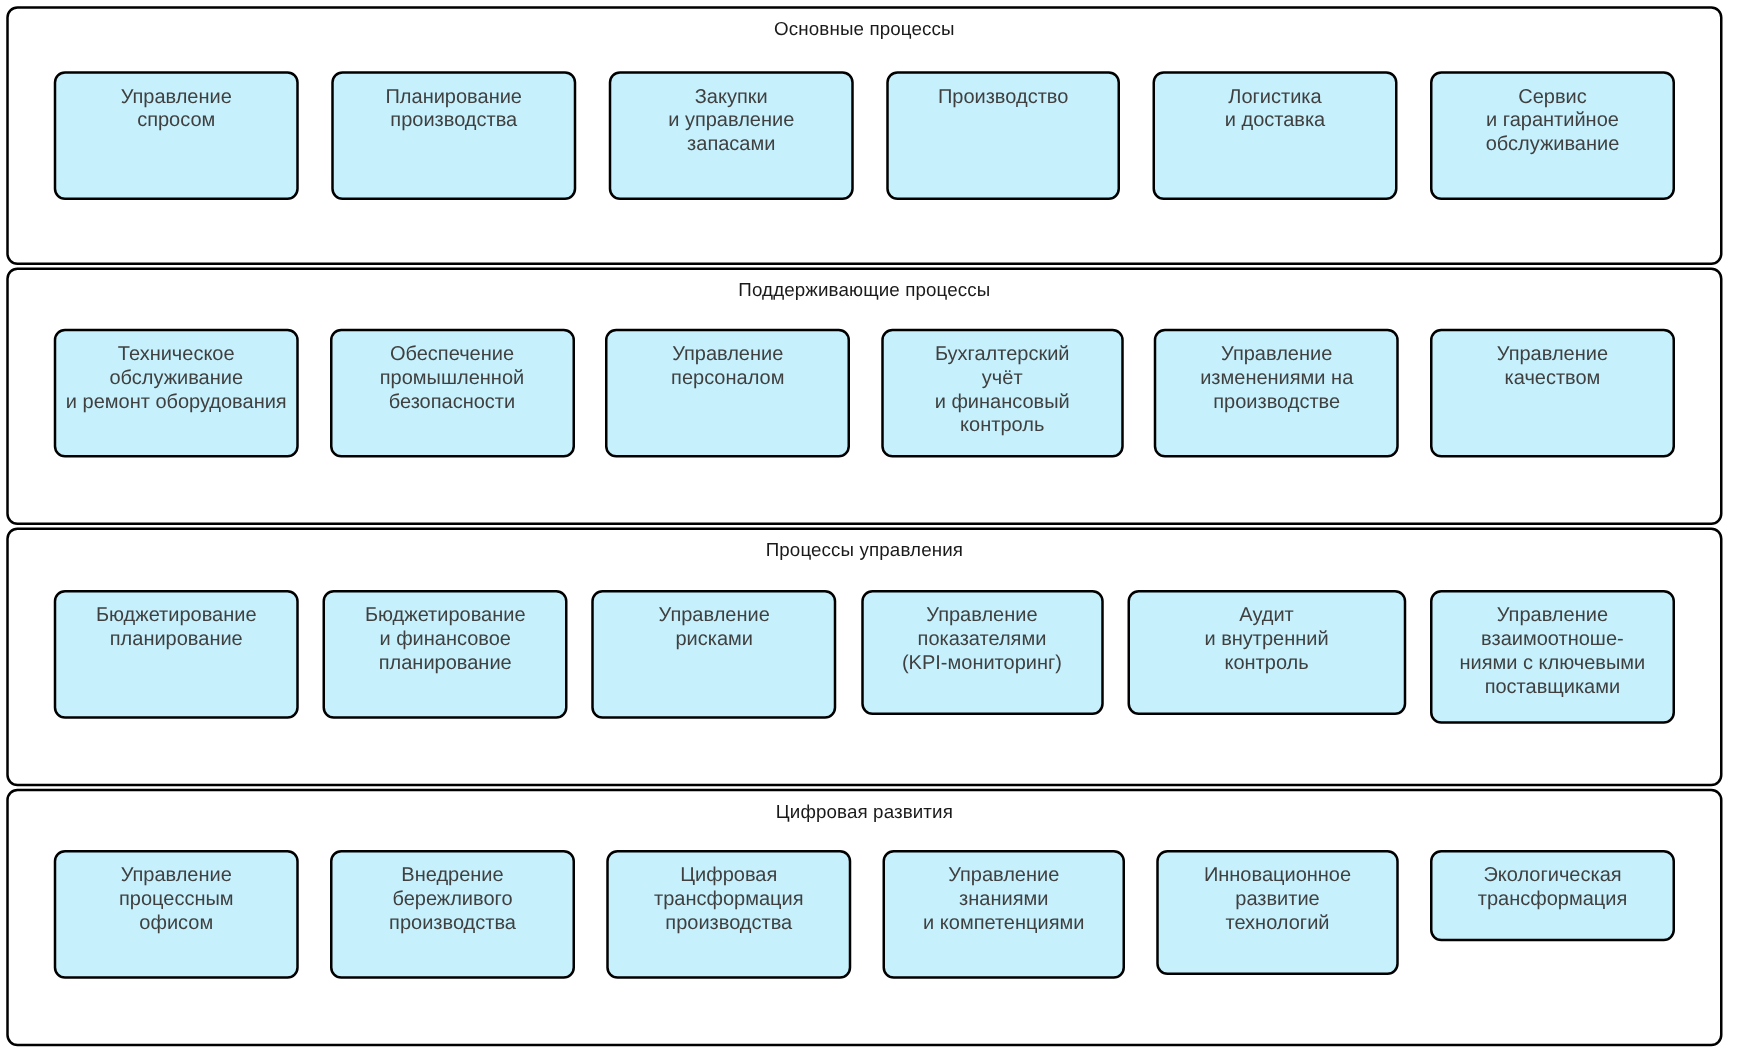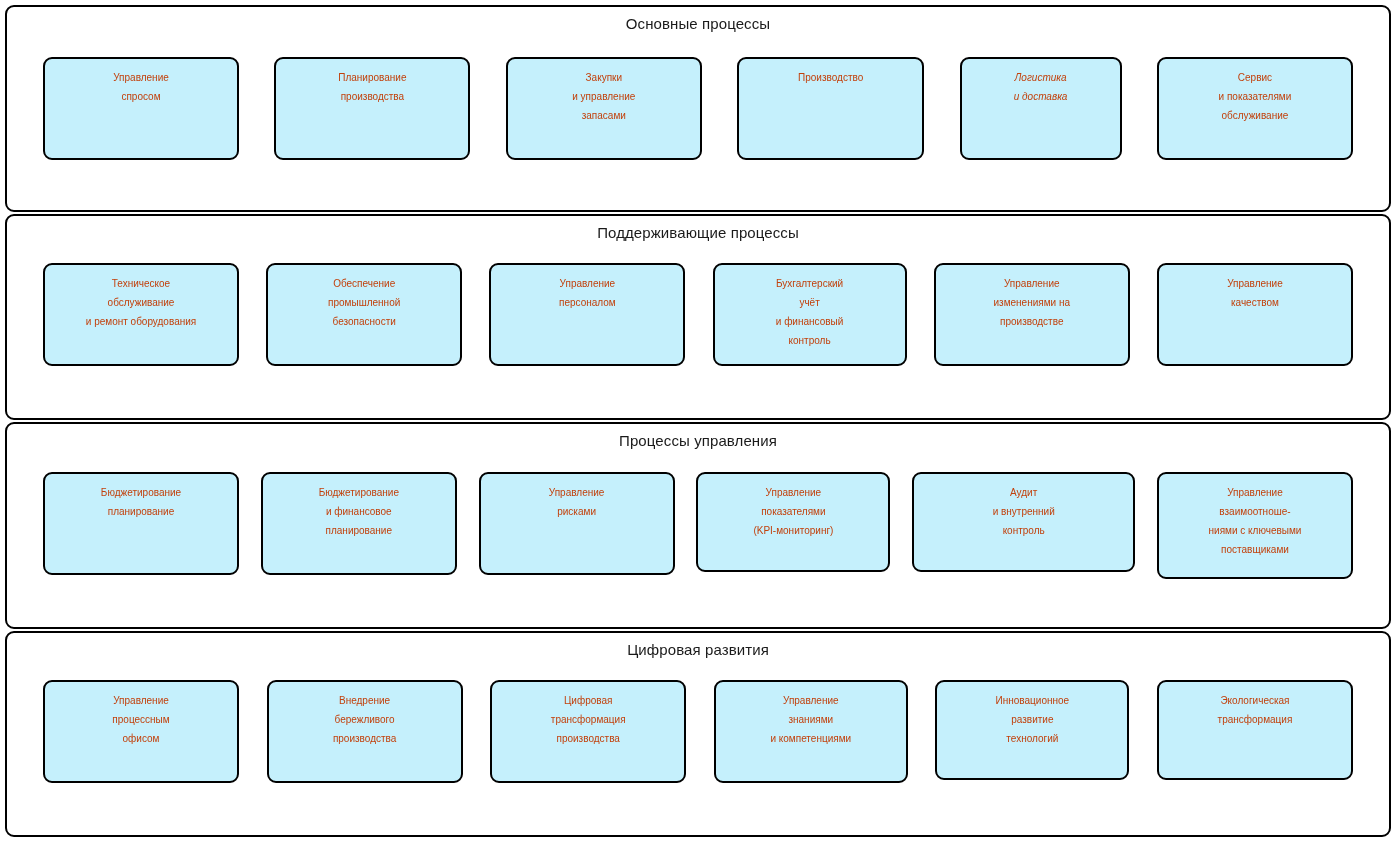--- a/index.html
+++ b/index.html
@@ -21,7 +21,7 @@
     width: 1395px;
     height: 841px;
     box-sizing: border-box;
-    padding: 5px 4px 4px 5px;
+    padding: 5px 17px 4px 5px;
     display: flex;
     flex-direction: column;
     gap: 2px;

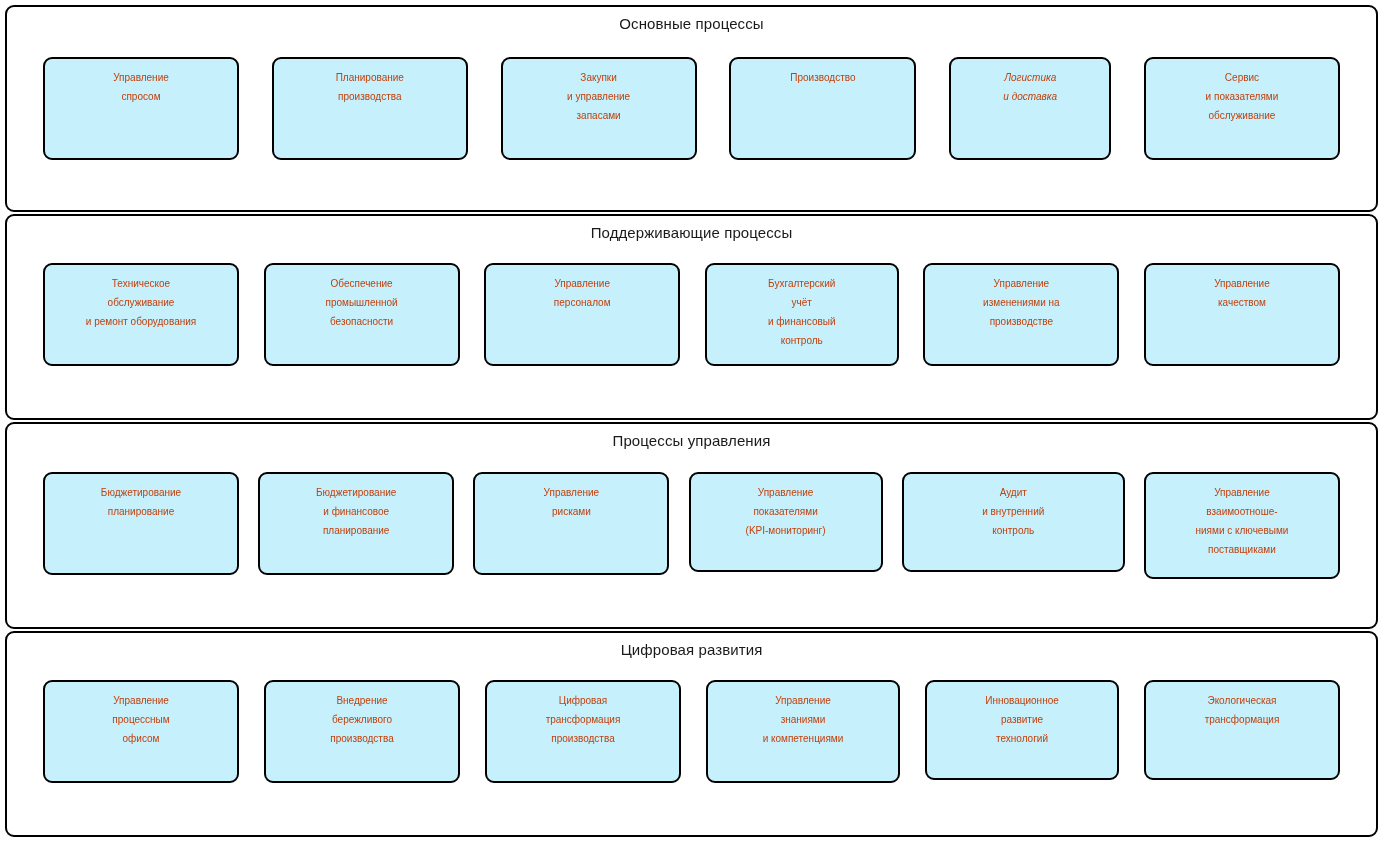--- a/index.html
+++ b/index.html
@@ -78,9 +78,9 @@
     justify-content: center;
     padding: 9px 6px 6px 6px;
     text-align: center;
-    font-size: 10px;
+    font-size: 16px;
     line-height: 19px;
-    color: #c2410c;
+    color: #404040;
     white-space: pre-line;
     flex: 0 0 auto;
   }

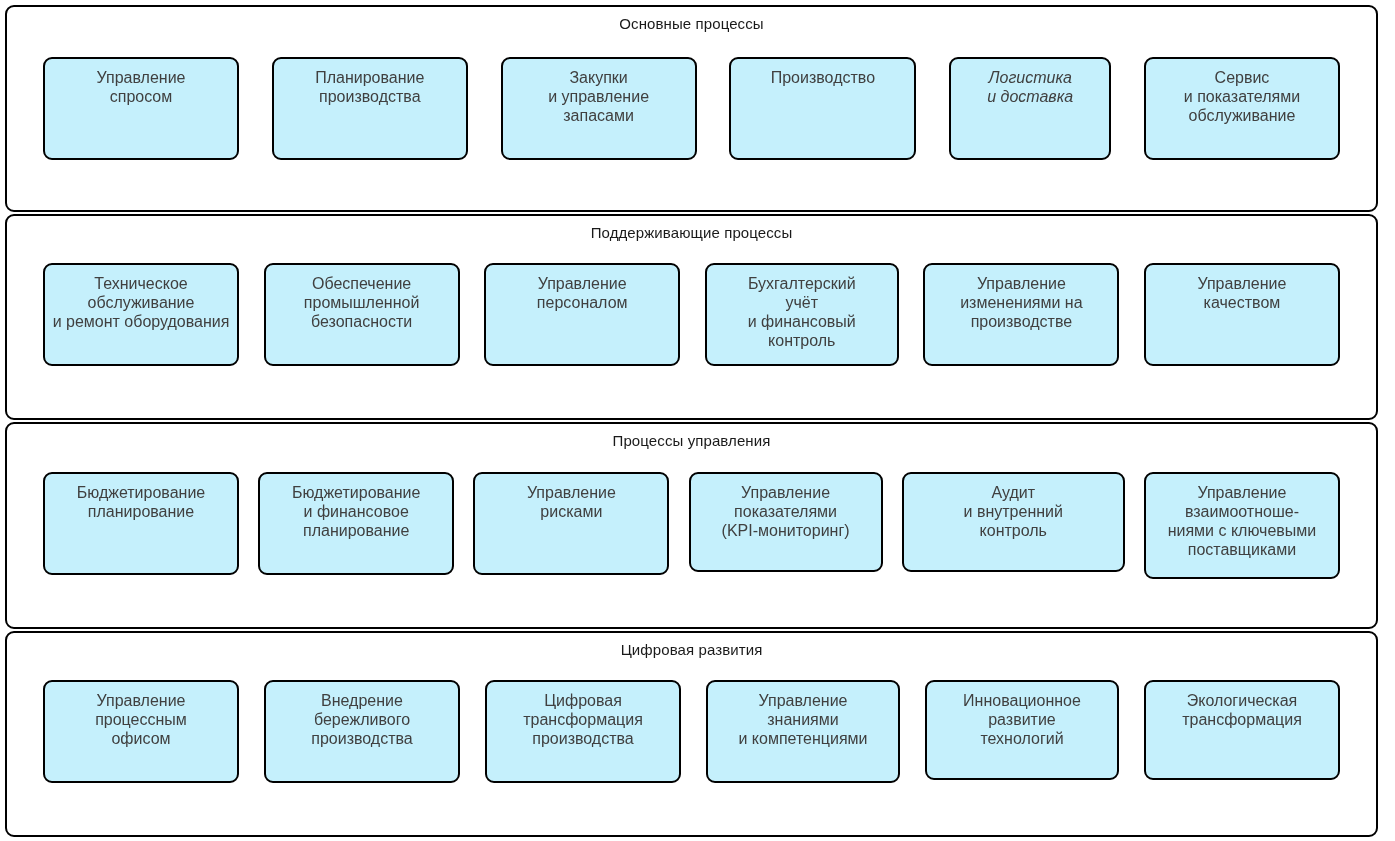--- a/index.html
+++ b/index.html
@@ -87,7 +87,7 @@
 
   
   .band[data-row="0"] .card:nth-child(4) { width: 187px; }
-  .band[data-row="0"] .card:nth-child(5) { width: 162px; font-style: italic; }
+  .band[data-row="0"] .card:nth-child(5) { width: 196px; }
   .band[data-row="1"] .card:nth-child(4) { width: 194px; }
   .band[data-row="2"] .card:nth-child(4) { width: 194px; height: 100px; }
   .band[data-row="2"] .card:nth-child(5) { width: 223px; height: 100px; }

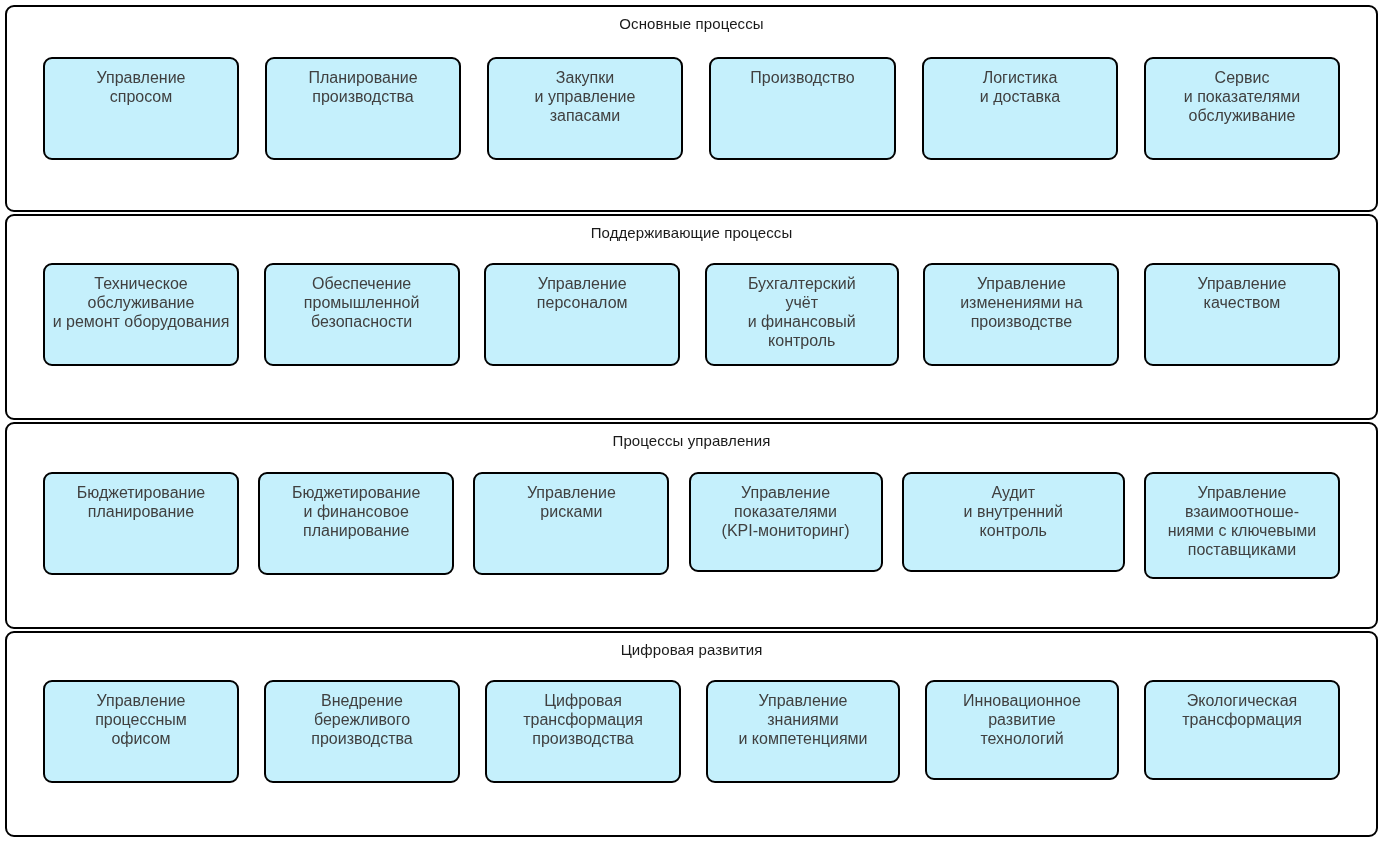--- a/index.html
+++ b/index.html
@@ -115,7 +115,7 @@
       <div class="card">Логистика
 и доставка</div>
       <div class="card">Сервис
-и показателями
+и гарантийное
 обслуживание</div>
     </div>
   </section>

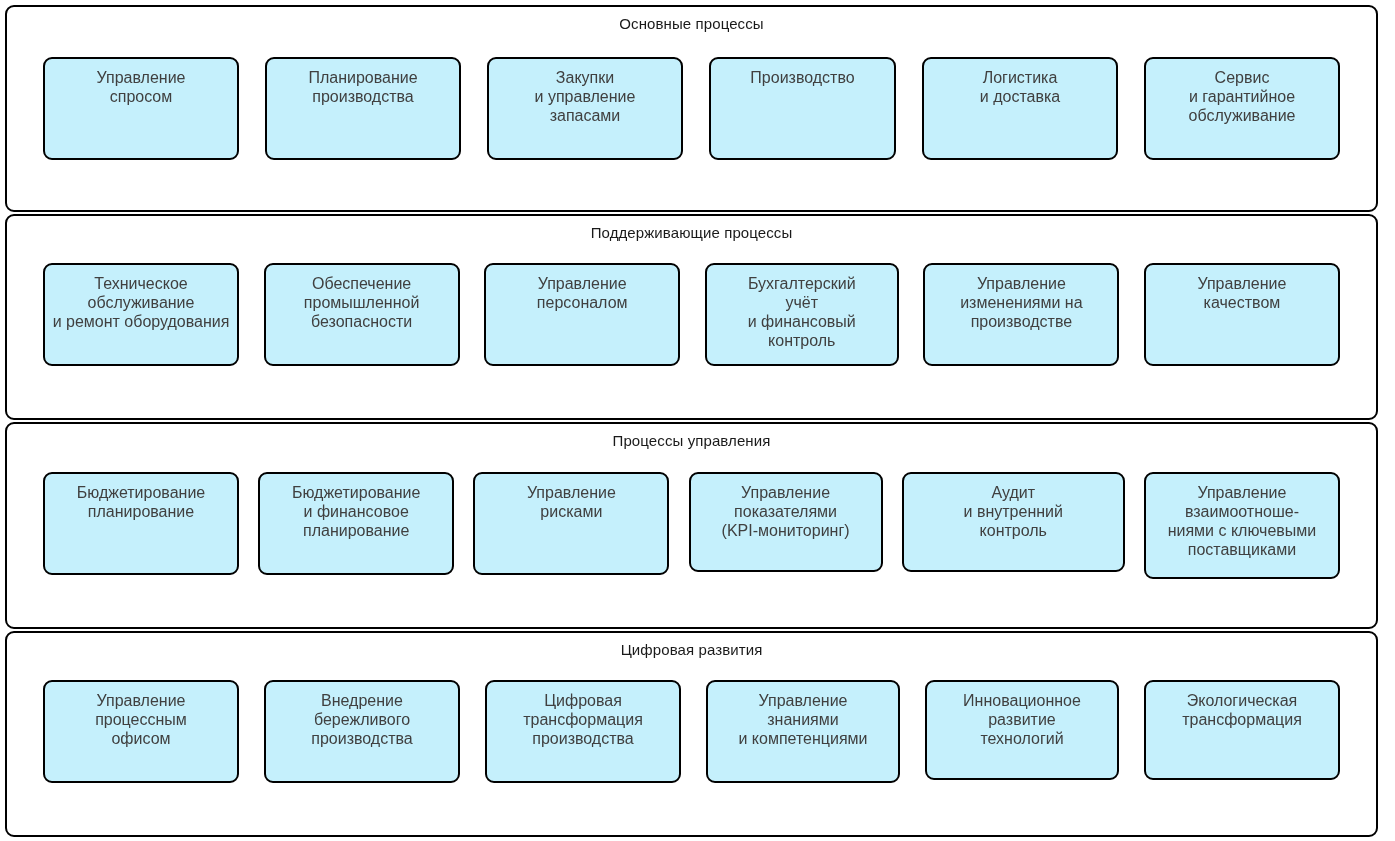--- a/index.html
+++ b/index.html
@@ -94,7 +94,7 @@
   .band[data-row="2"] .card:nth-child(6) { height: 107px; }
   .band[data-row="3"] .card:nth-child(4) { width: 194px; }
   .band[data-row="3"] .card:nth-child(5) { width: 194px; height: 100px; }
-  .band[data-row="3"] .card:nth-child(6) { height: 100px; }
+  .band[data-row="3"] .card:nth-child(6) { height: 73px; }
 </style>
 </head>
 <body>

